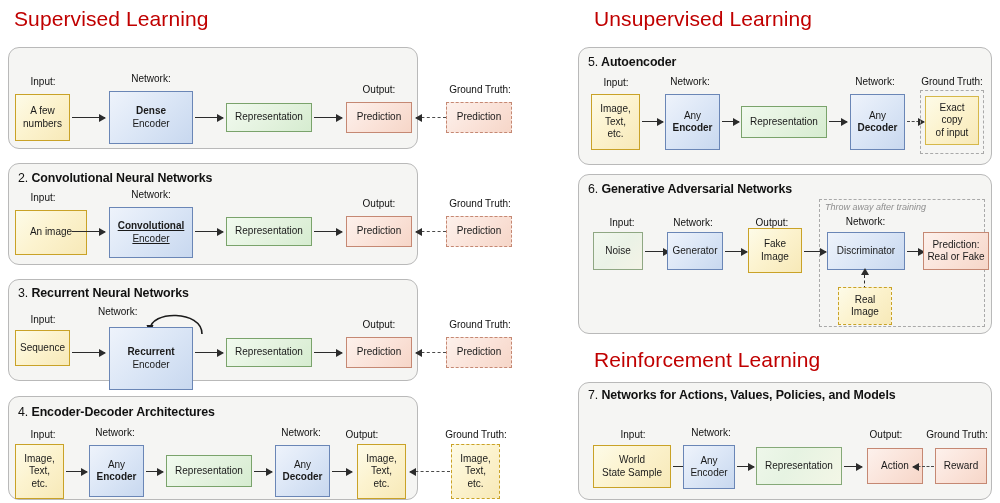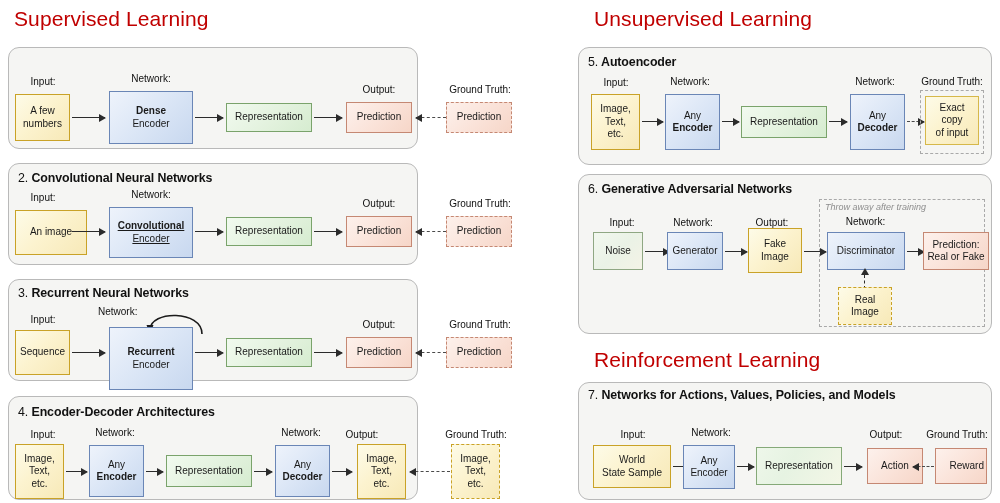--- a/index.html
+++ b/index.html
@@ -203,7 +203,7 @@
   </div>
 
   <div class="cap" style="left:13px;top:314px;width:60px;">Input:</div>
-  <div class="box c-yellow" style="left:15px;top:330px;width:55px;height:45px;">
+  <div class="box c-yellow" style="left:15px;top:330px;width:55px;height:36px;">
     <span>Sequence</span>
   </div>
   <div class="arrow" style="left:72px;top:352px;width:33px;"></div>

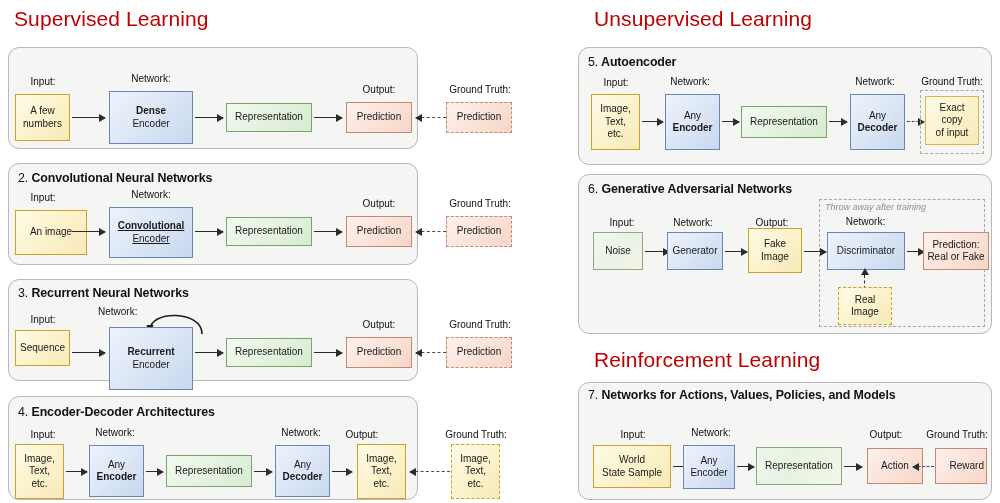--- a/index.html
+++ b/index.html
@@ -405,7 +405,7 @@
 
   <div class="cap" style="left:920px;top:429px;width:74px;">Ground Truth:</div>
   <div class="arrow dash left" style="left:913px;top:466px;width:21px;"></div>
-  <div class="box c-red" style="left:935px;top:448px;width:52px;height:36px;align-items:flex-end;">
+  <div class="box c-red" style="left:935px;top:448px;width:52px;height:36px;">
     <span>Reward</span>
   </div>
 

